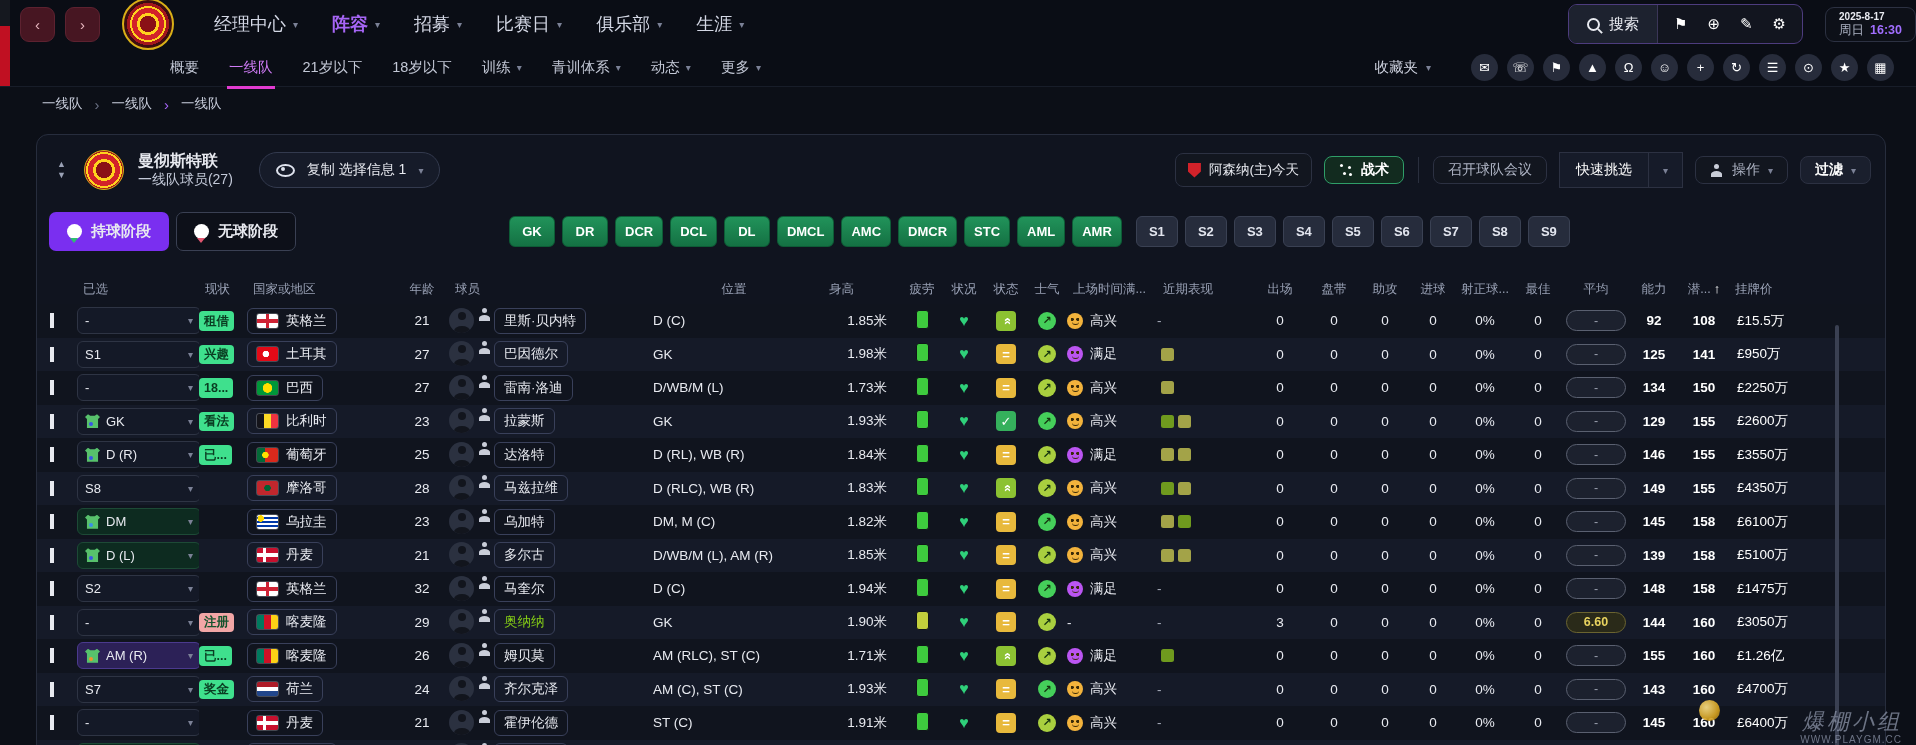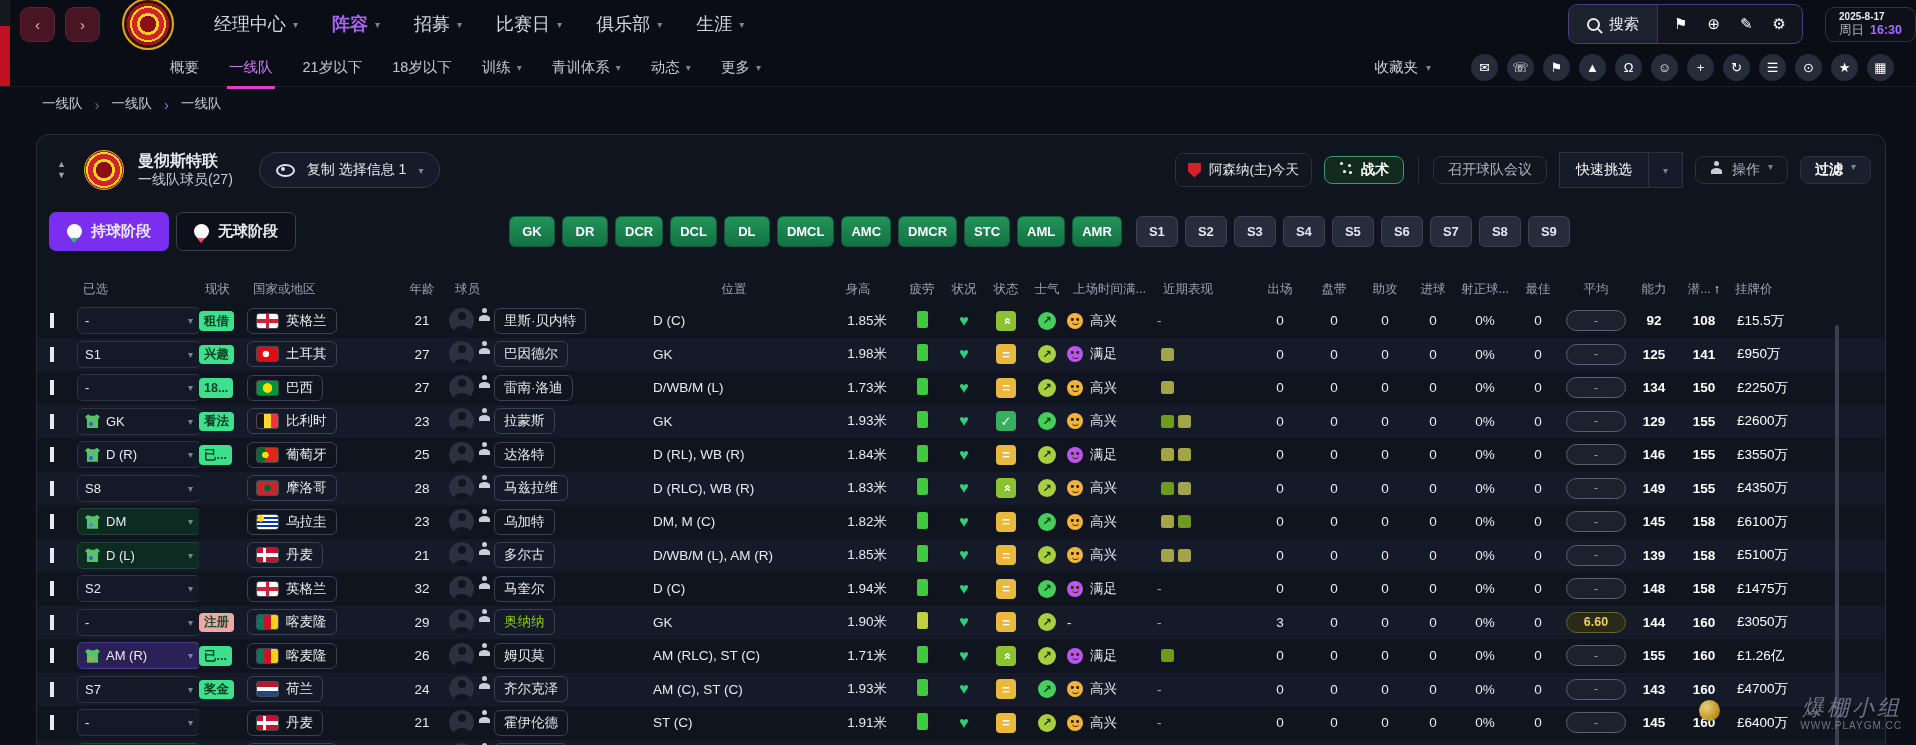--- a/index.html
+++ b/index.html
@@ -56,7 +56,7 @@
   .eye::after{content:"";position:absolute;width:4px;height:4px;border-radius:50%;background:#dfe3ee;left:3.5px;top:1.5px}
   .chip{display:flex;align-items:center;gap:8px;border:1px solid #2c3142;border-radius:8px;padding:7px 12px;font-size:13.5px;background:#12161f}
   .shield{width:13px;height:15px;background:#d2222a;clip-path:polygon(0 0,100% 0,100% 60%,50% 100%,0 60%);flex:none}
-  .btn{display:flex;gap:8px;border:1px solid #2c3142;border-radius:8px;padding:4px 14px;font-size:14px;color:#aeb4c4;background:#12161f}
+  .btn{display:flex;align-items:center;gap:8px;border:1px solid #2c3142;border-radius:8px;padding:4px 14px;font-size:14px;color:#aeb4c4;background:#12161f}
   .btn.green{border-color:#2f9e68;background:#122b1f;color:#fff;font-weight:bold}
   .tac{width:14px;height:14px;position:relative}
   .tac::before{content:"";position:absolute;width:3px;height:3px;border-radius:50%;background:#fff;left:1px;top:1px;

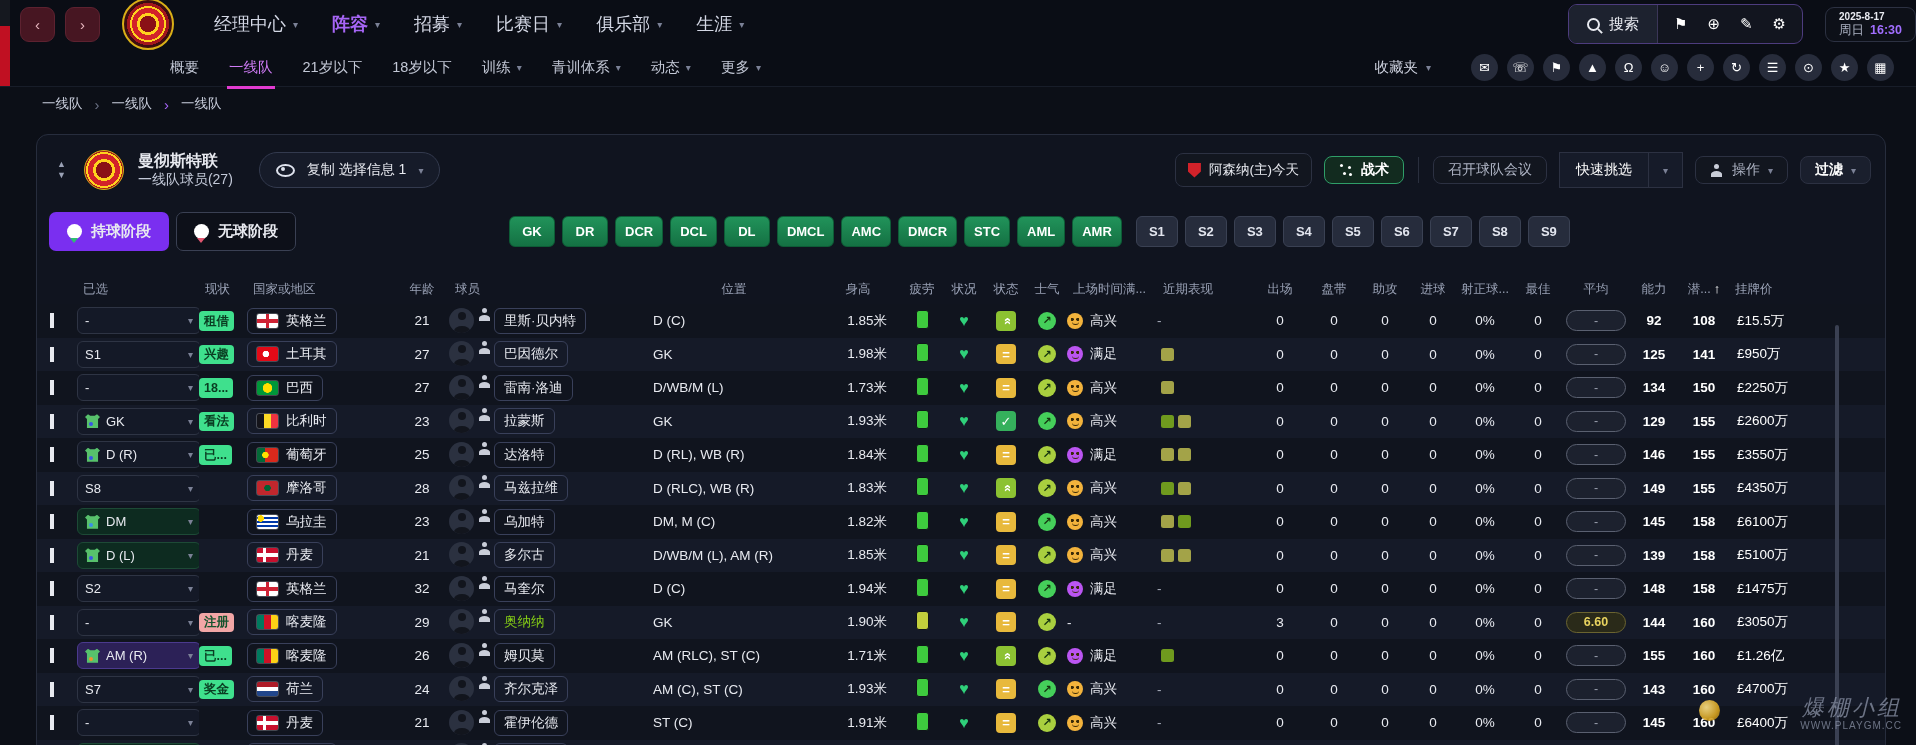--- a/index.html
+++ b/index.html
@@ -84,7 +84,7 @@
   .grid{display:grid;grid-template-columns:40px 122px 48px 148px 54px 190px 190px 72px 42px 42px 42px 40px 90px 96px 54px 54px 48px 48px 56px 50px 66px 50px 50px 100px;align-items:center}
   .thead{height:30px;color:#98a0b4;font-size:12.5px;margin-top:13px}
   .thead .hc{padding-left:6px;white-space:nowrap}
-  .hc.c{text-align:center;padding-left:0}.hc.r{text-align:center;padding-right:14px;padding-left:0}
+  .hc.c{text-align:center;padding-left:0}.hc.r{text-align:left;padding-right:14px;padding-left:0}
   .sortarr{color:#fff;font-weight:bold;font-size:13px;margin-left:3px}
   .trow{height:33.5px;font-size:13.5px;white-space:nowrap}
   .trow:nth-child(even){background:#151a28}

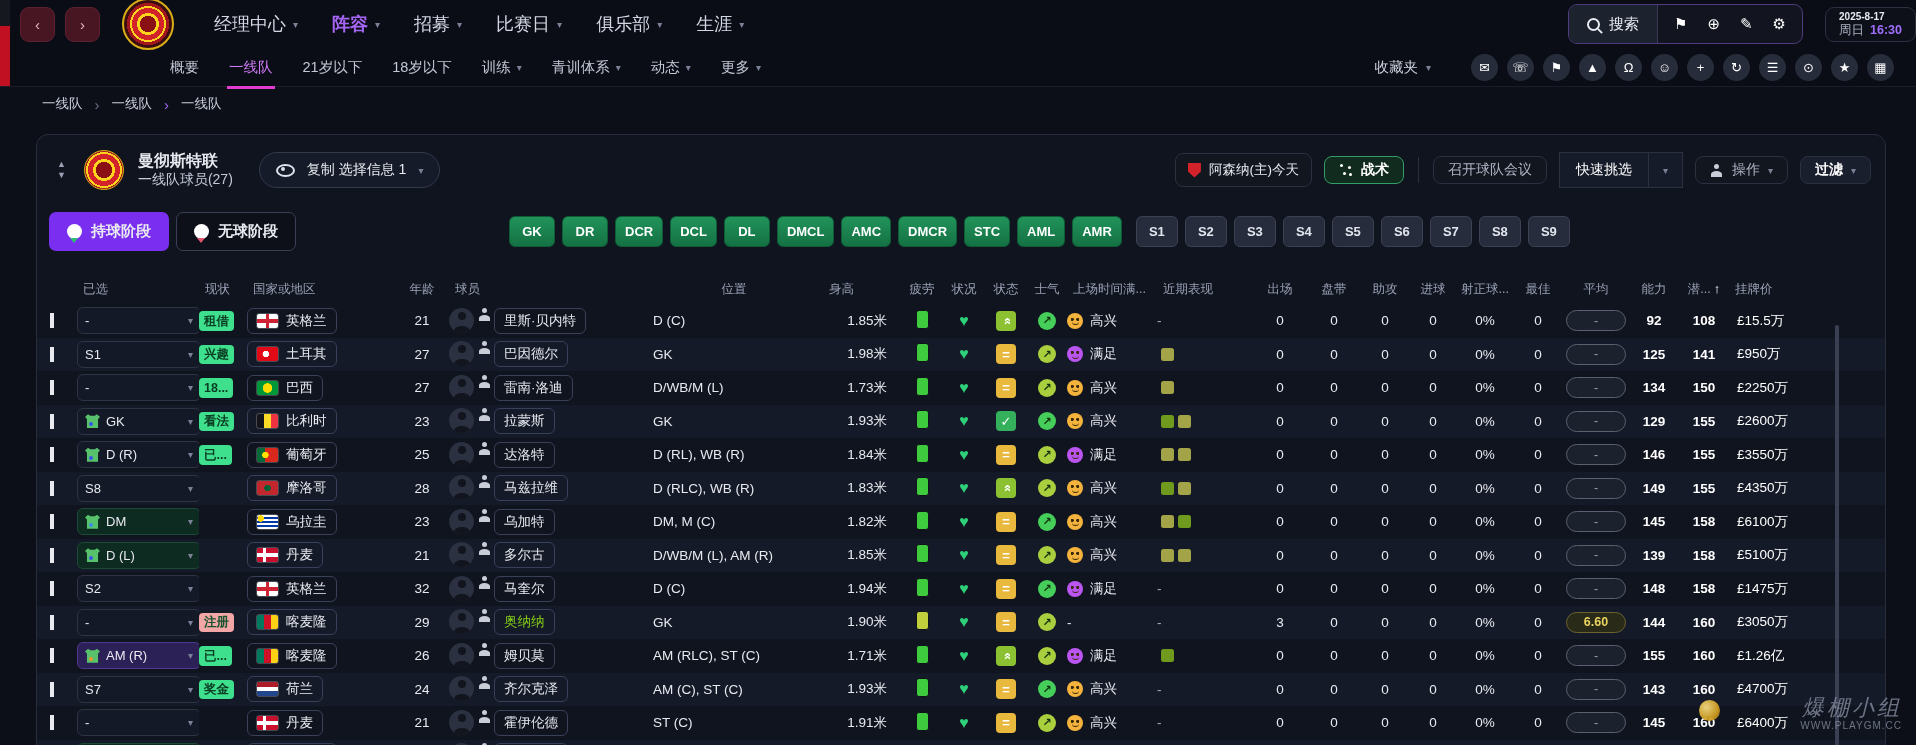--- a/index.html
+++ b/index.html
@@ -150,7 +150,7 @@
   .price{padding-left:8px;color:#fff}
   .vscroll{position:absolute;right:46px;top:190px;bottom:6px;width:4px;border-radius:2px;background:#3a4052}
   
-  .watermark{position:absolute;right:14px;bottom:14px;text-align:right;color:#8b93a7;opacity:.75;line-height:1.1}
+  .watermark{position:absolute;right:14px;bottom:0;text-align:right;color:#8b93a7;opacity:.75;line-height:1.1}
   .watermark .wm1{font-family:"Liberation Serif",serif;font-size:22px;font-style:italic;letter-spacing:3px}
   .watermark .wm2{font-size:10px;letter-spacing:1px}
   .coin{position:absolute;right:196px;bottom:24px;width:21px;height:21px;border-radius:50%;

